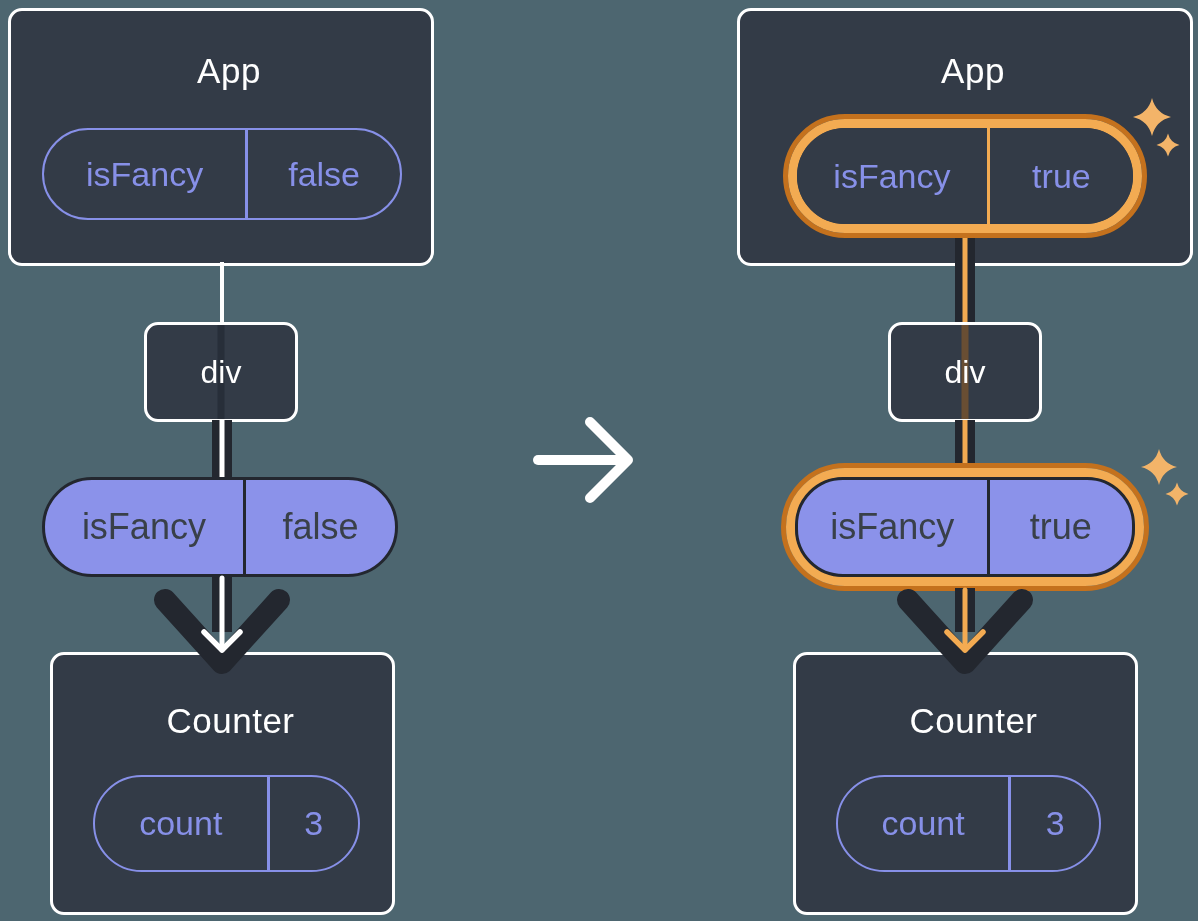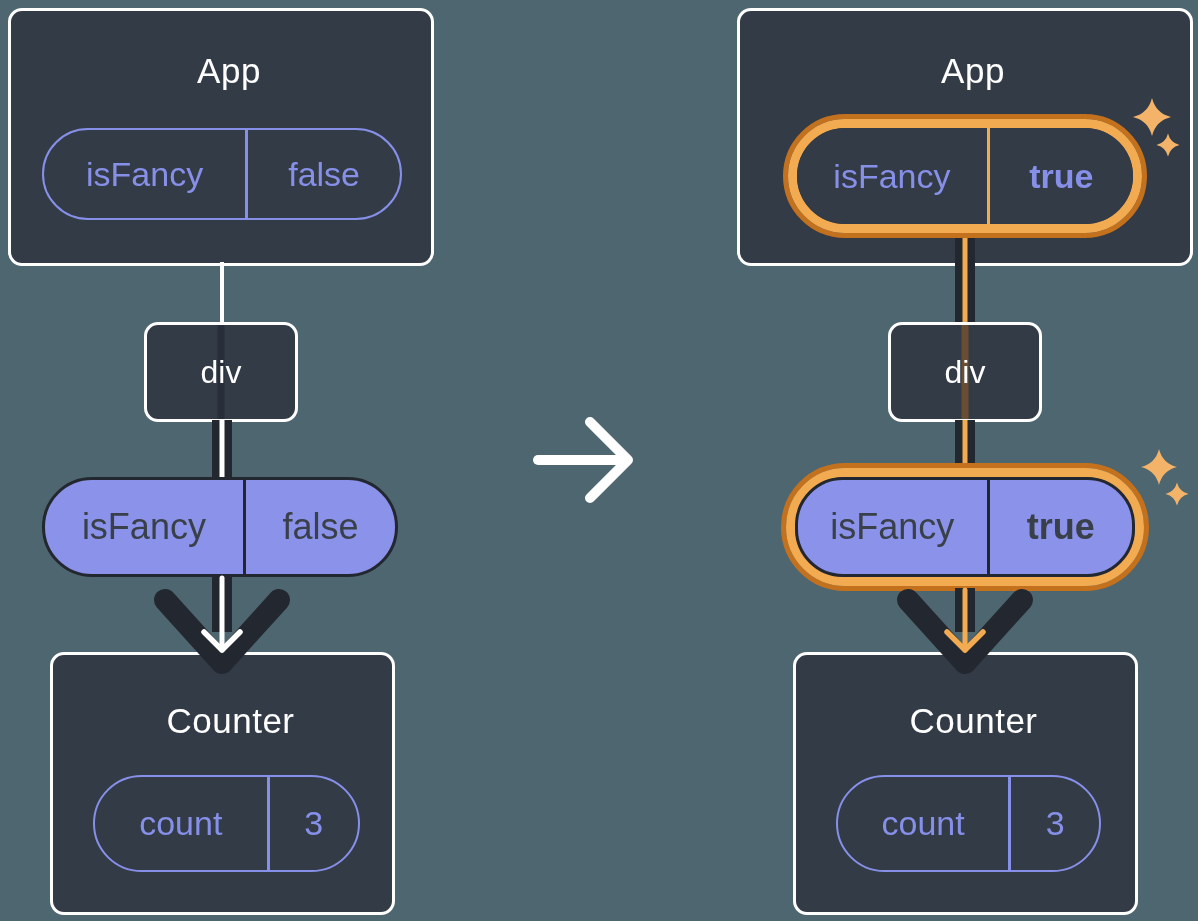--- a/index.html
+++ b/index.html
@@ -72,7 +72,7 @@
   }
   .pill.filled .divider { background: var(--dark, #23272f); }
 
-  .bold { font-weight: 700; }
+  .bold { font-weight: 400; }
 
   
   .ring-outer {

